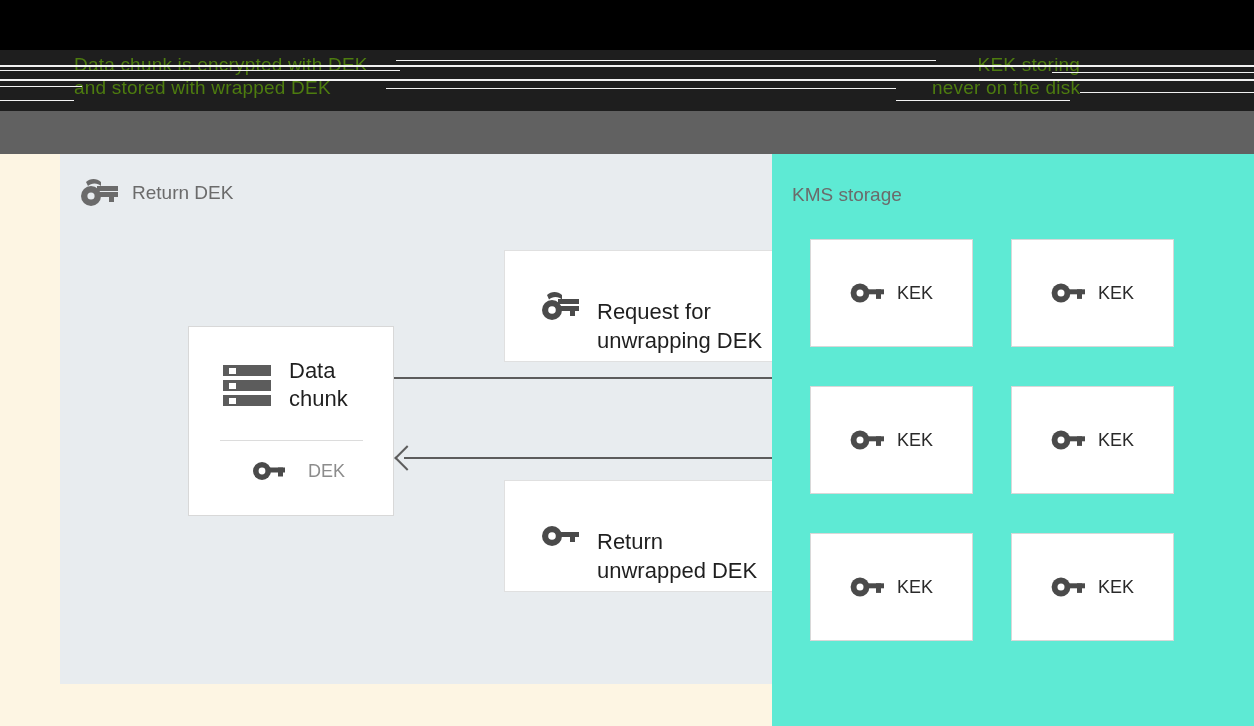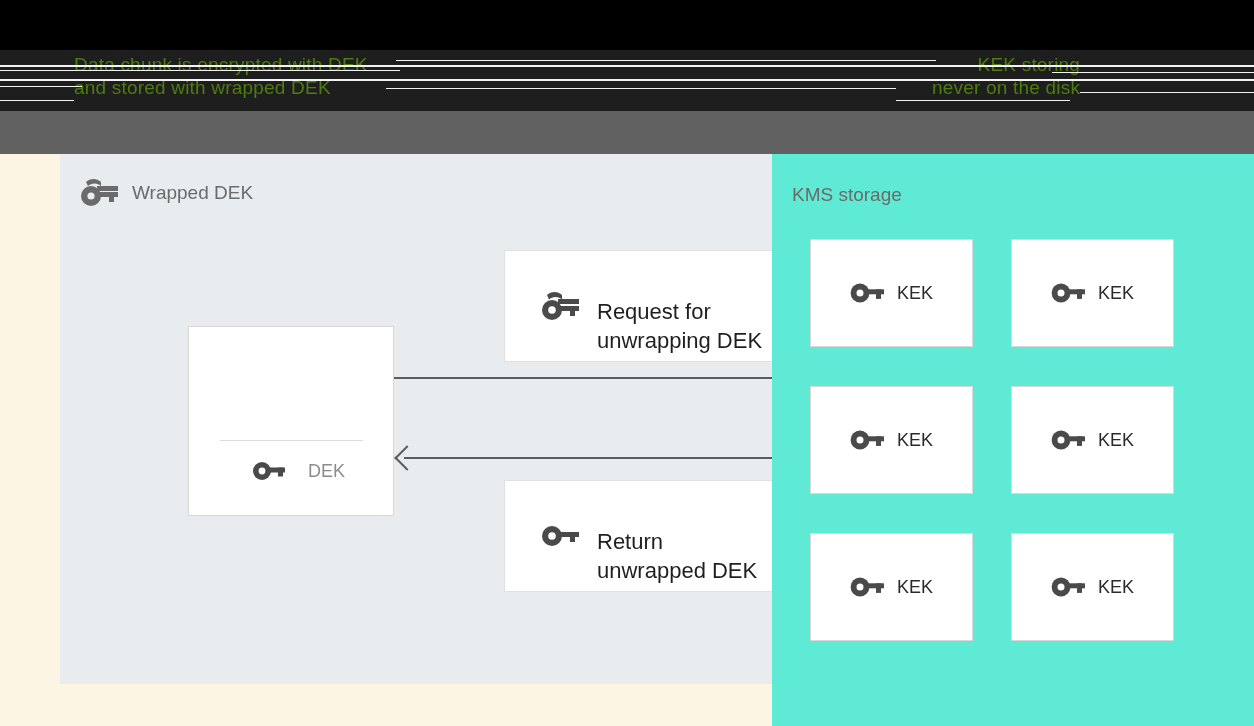--- a/index.html
+++ b/index.html
@@ -274,7 +274,7 @@
           <rect x="29" y="13" width="5" height="10" fill="#6b6b6b"></rect>
         </svg>
       </span>
-      <span id="wrapped-dek-title">Wrapped DEK</span>
+      <span id="wrapped-dek-title">Return DEK</span>
     </div>
 
     <div id="data-chunk-card">

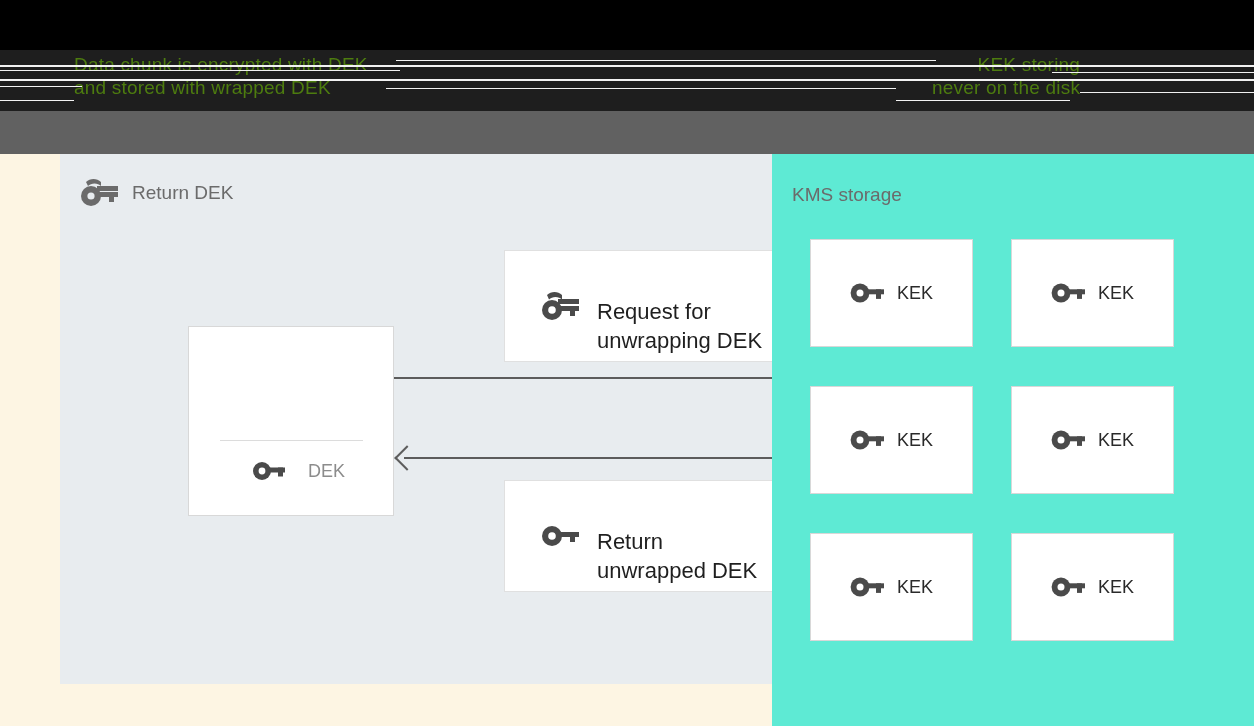--- a/index.html
+++ b/index.html
@@ -278,6 +278,20 @@
     </div>
 
     <div id="data-chunk-card">
+      <div id="data-chunk-row">
+        <span>
+          <svg width="52" height="52" viewBox="0 0 52 52">
+            <rect x="2" y="6" width="48" height="11" fill="#5c5c5c"></rect>
+            <rect x="8" y="9" width="7" height="6" fill="#ffffff"></rect>
+            <rect x="2" y="21" width="48" height="11" fill="#5c5c5c"></rect>
+            <rect x="8" y="24" width="7" height="6" fill="#ffffff"></rect>
+            <rect x="2" y="36" width="48" height="11" fill="#5c5c5c"></rect>
+            <rect x="8" y="39" width="7" height="6" fill="#ffffff"></rect>
+          </svg>
+        </span>
+        <span id="data-chunk-label">Data
+chunk</span>
+      </div>
 
       <div id="data-chunk-divider"></div>
 

